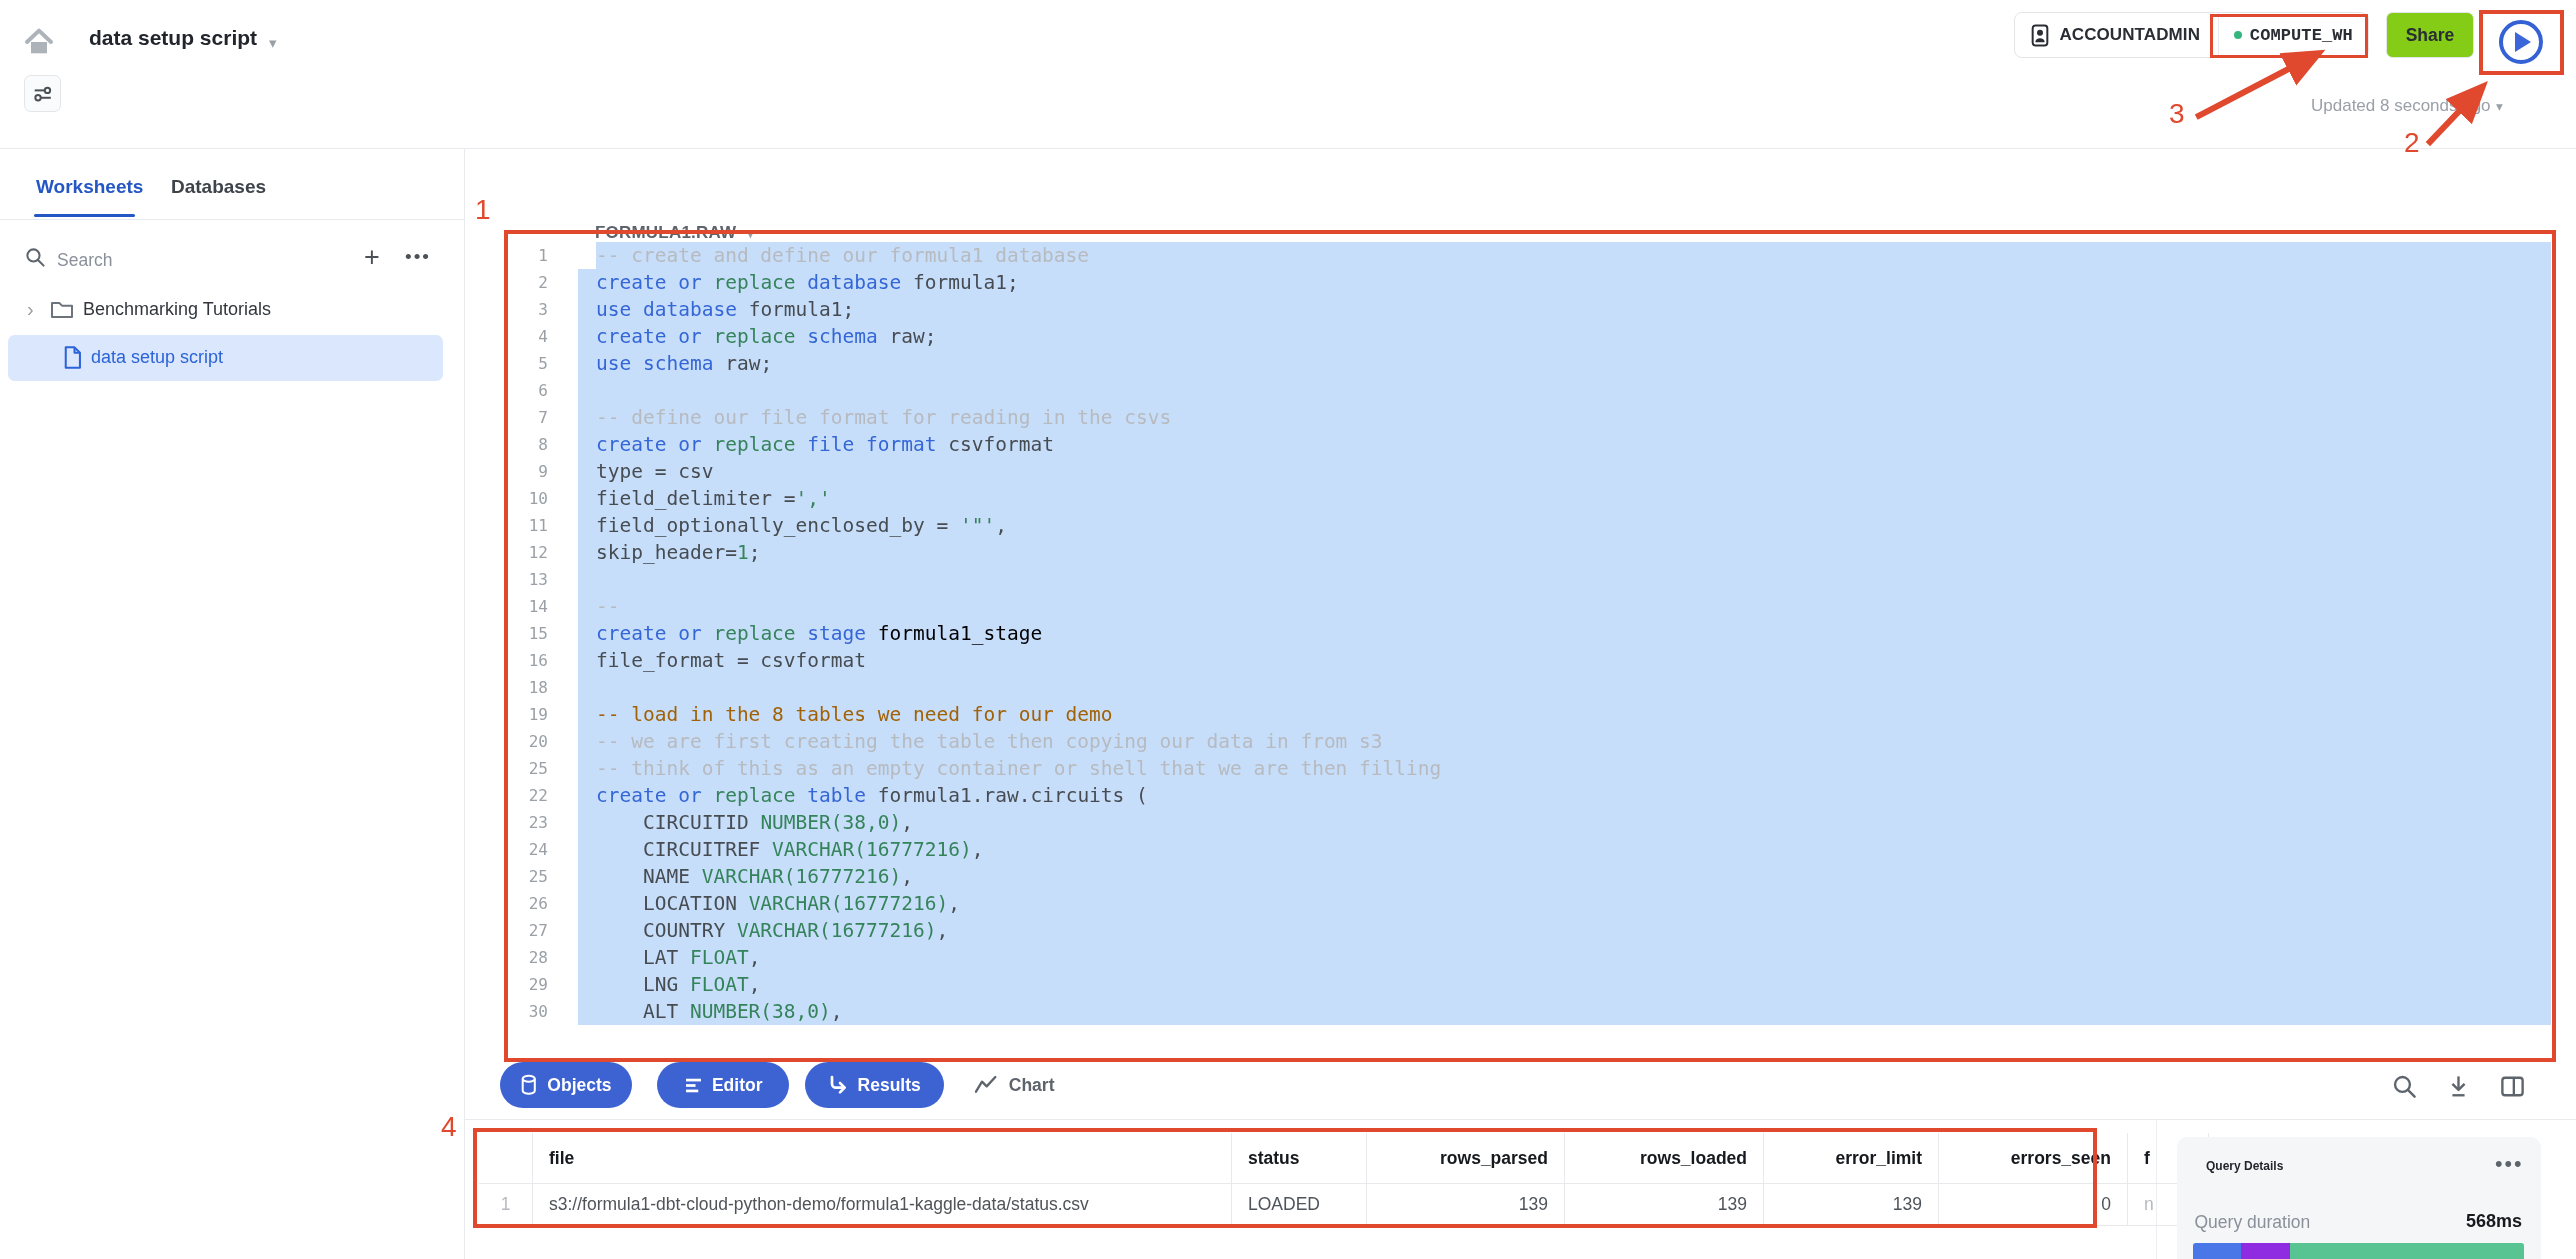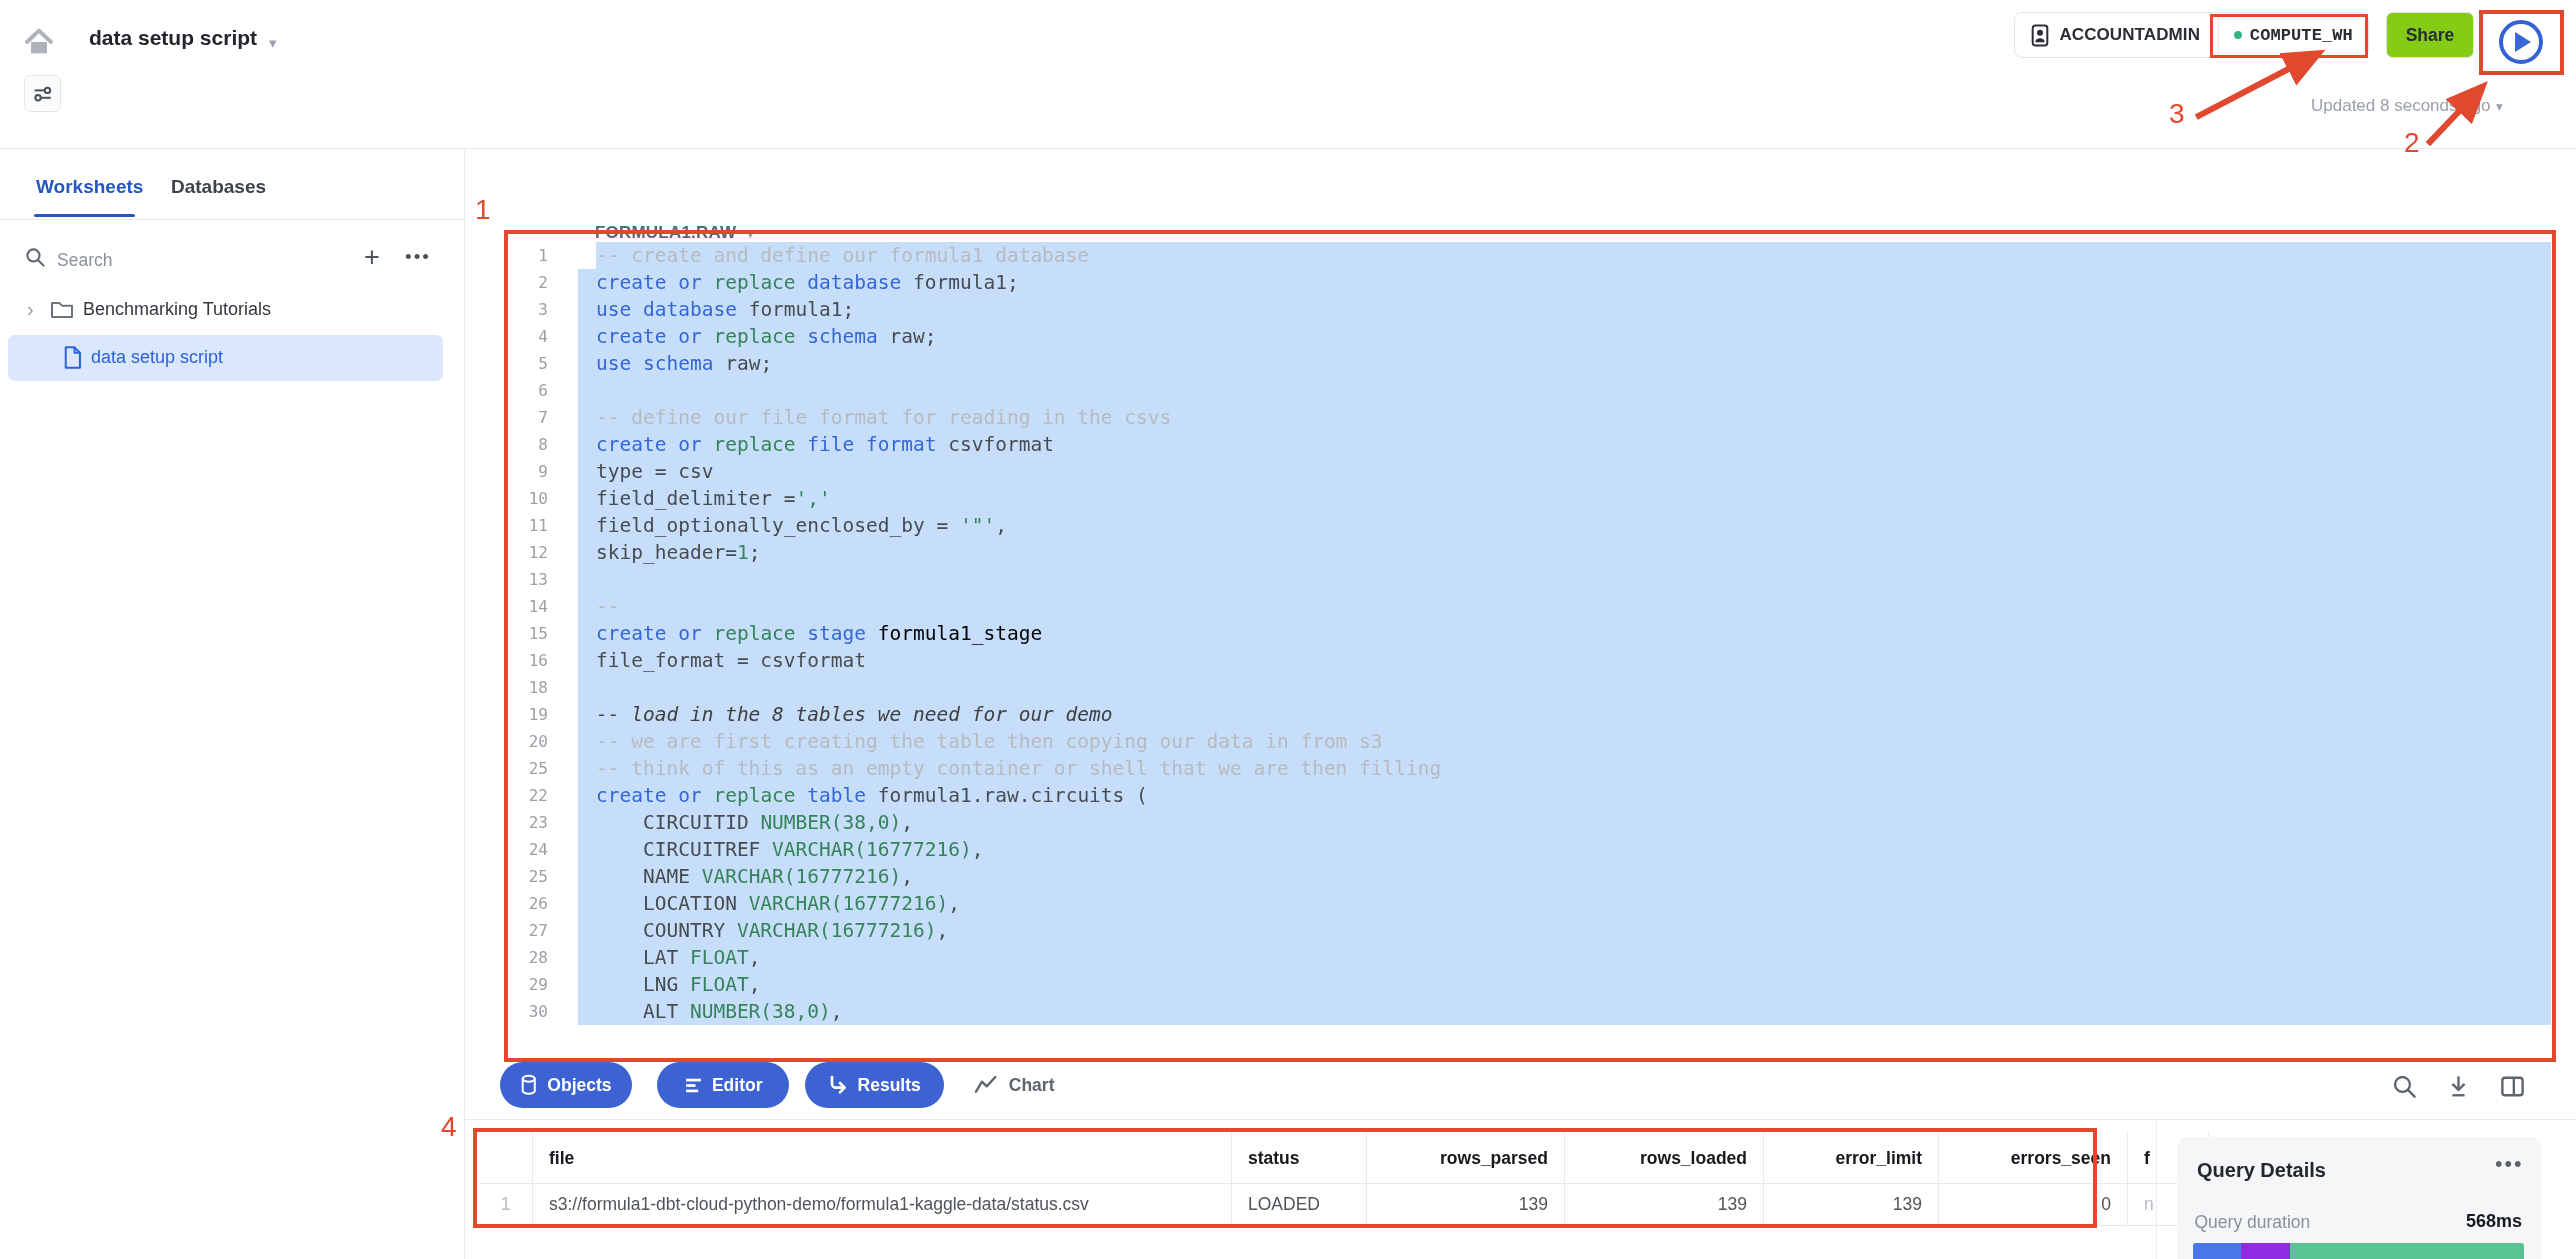--- a/index.html
+++ b/index.html
@@ -229,7 +229,7 @@
       </div>
       <div class="code-line">
         <span class="gutter">19</span>
-        <span class="line-content"><span style="color: #404040; font-style: italic;">-- load in the 8 tables we need for our demo</span></span>
+        <span class="line-content"><span style="color: #a16207;">-- load in the 8 tables we need for our demo</span></span>
       </div>
       <div class="code-line">
         <span class="gutter">20</span>

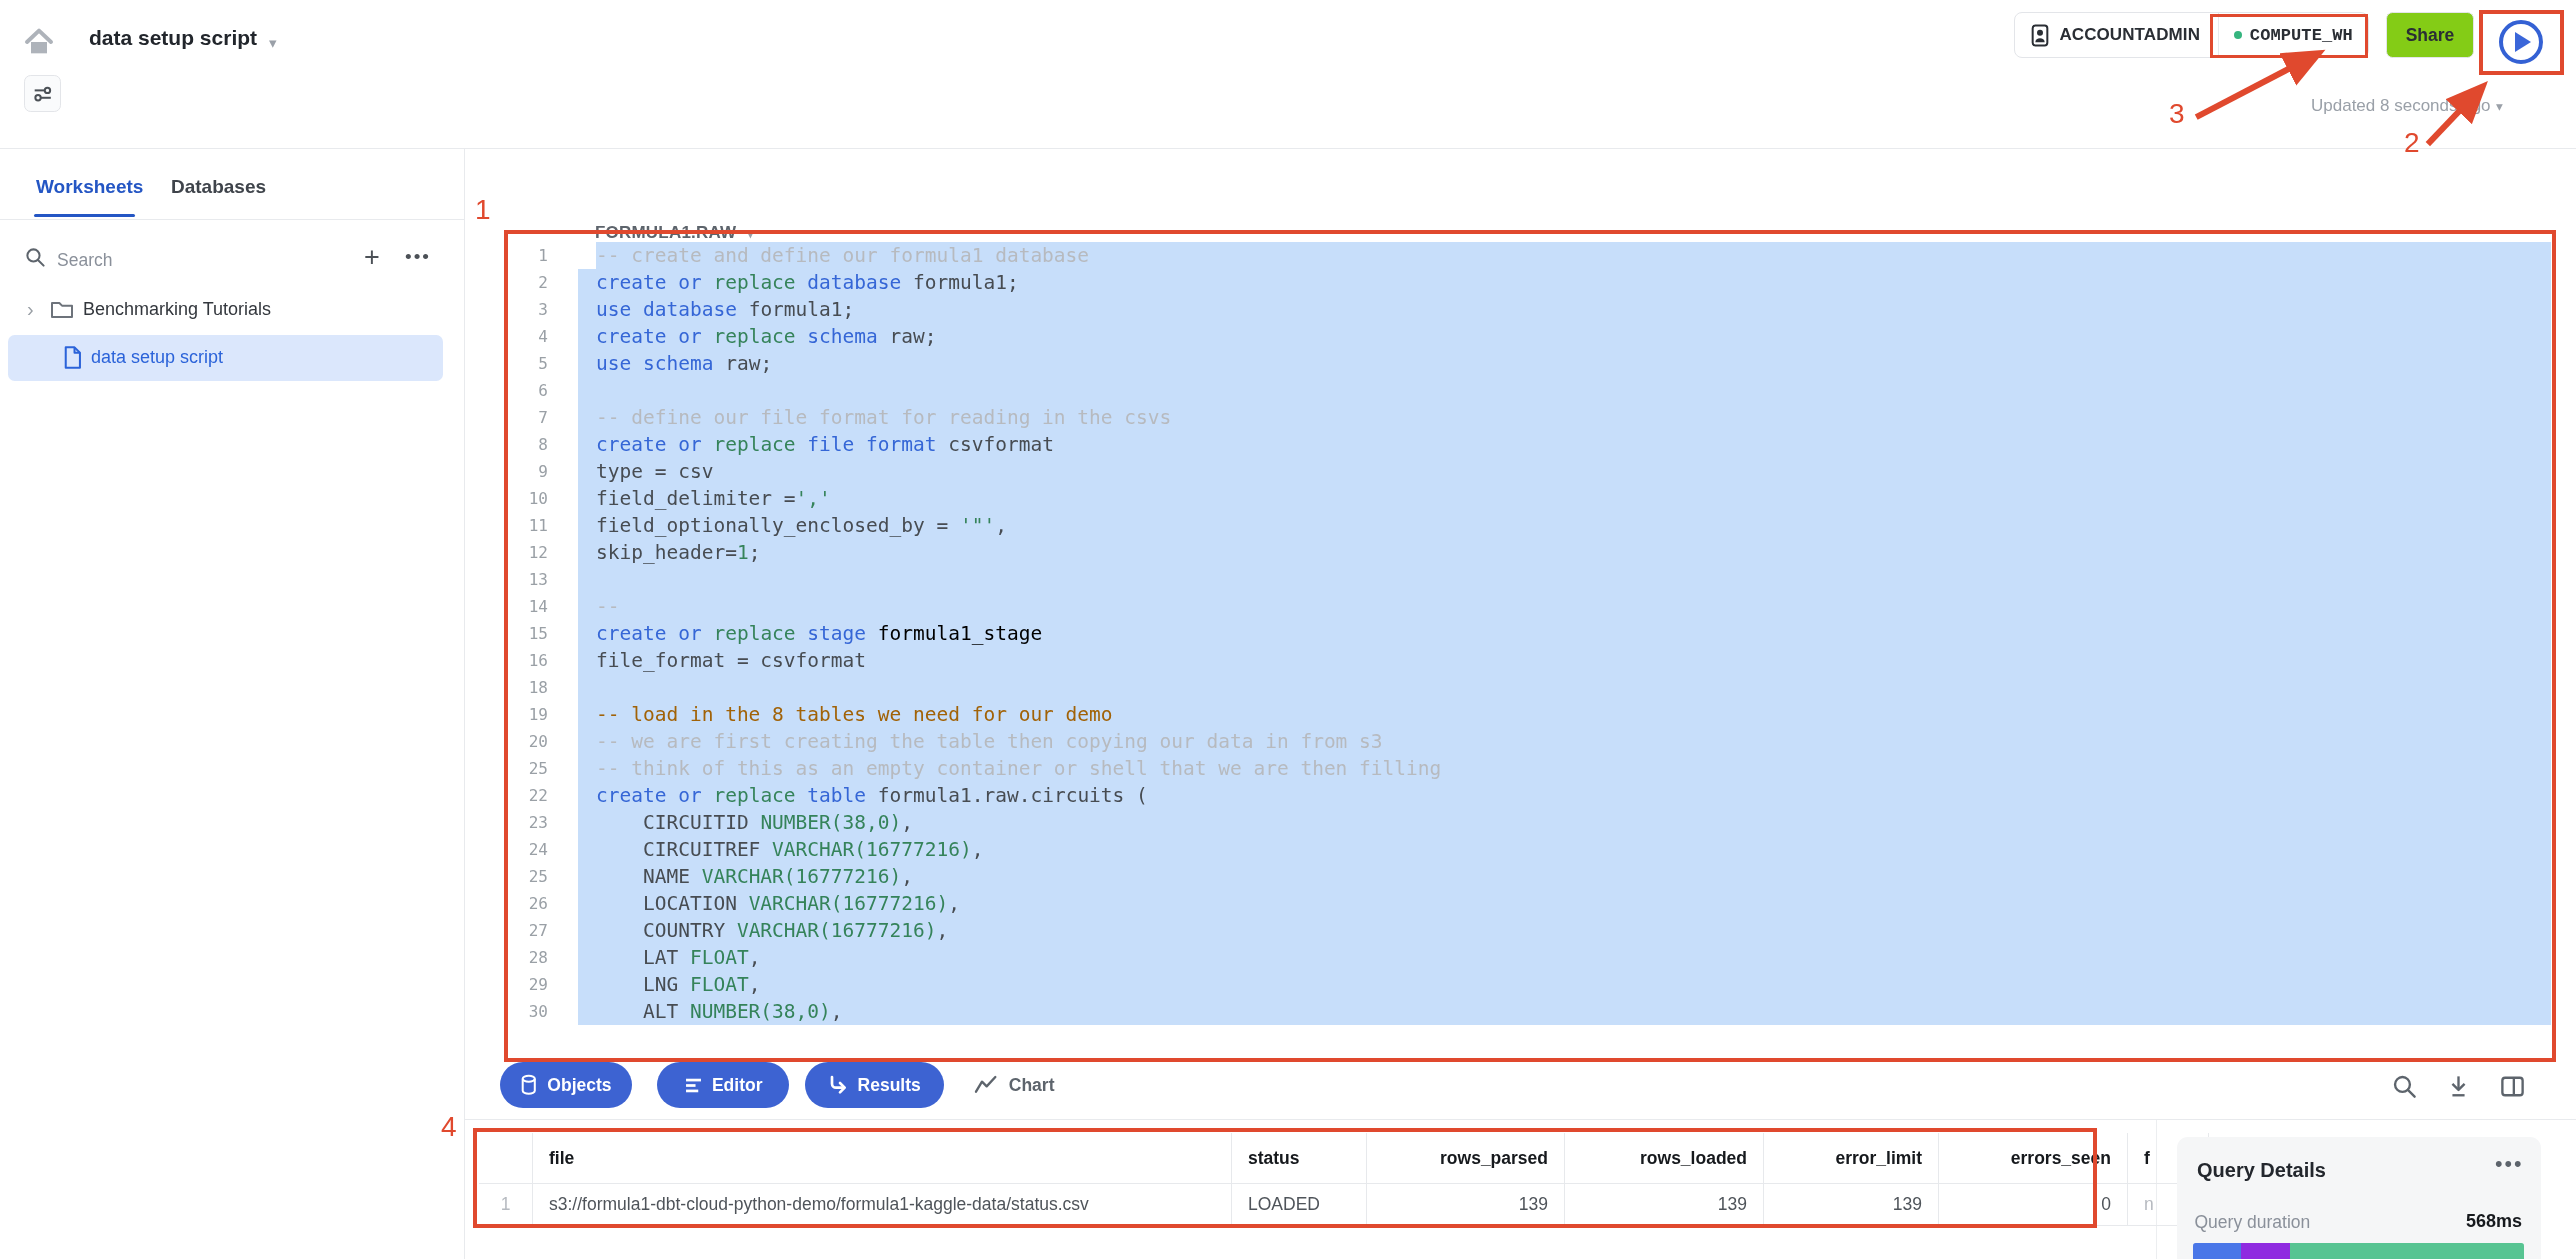--- a/index.html
+++ b/index.html
@@ -60,7 +60,7 @@
   .cell.muted{color:#b6bac0;}
   
   .qcard{position:absolute;left:2177px;top:1137px;width:364px;height:132px;background:#f5f6f7;border-radius:10.8px;}
-  .q-title{position:absolute;left:20px;top:21.5px;font-size:20px;font-weight:600;color:#23272d;}
+  .q-title{position:absolute;left:29px;top:21.5px;font-size:12px;font-weight:600;color:#23272d;}
   .q-more{position:absolute;right:17.5px;top:15px;font-size:21.5px;color:#5d646c;letter-spacing:2px;}
   .q-dur-label{position:absolute;left:17.5px;top:75px;font-size:17.5px;color:#8a909a;}
   .q-dur-val{position:absolute;right:19px;top:74px;font-size:18px;font-weight:700;color:#16191d;}

